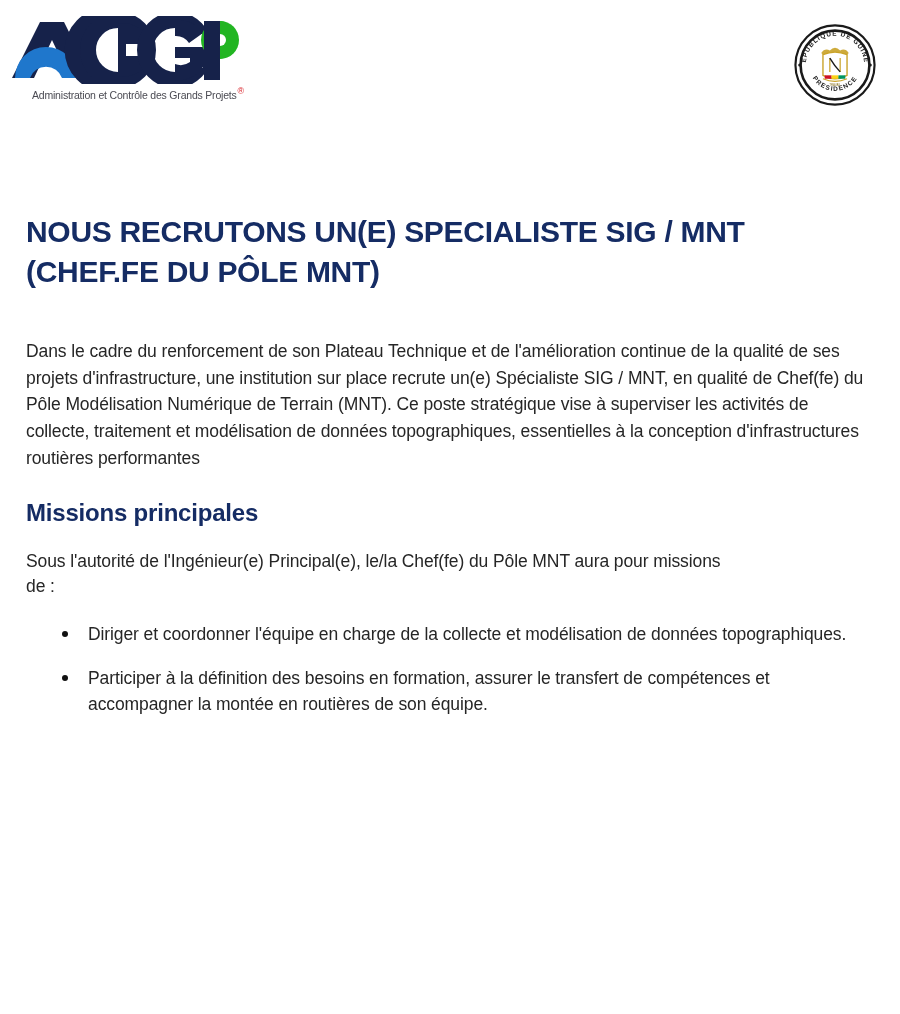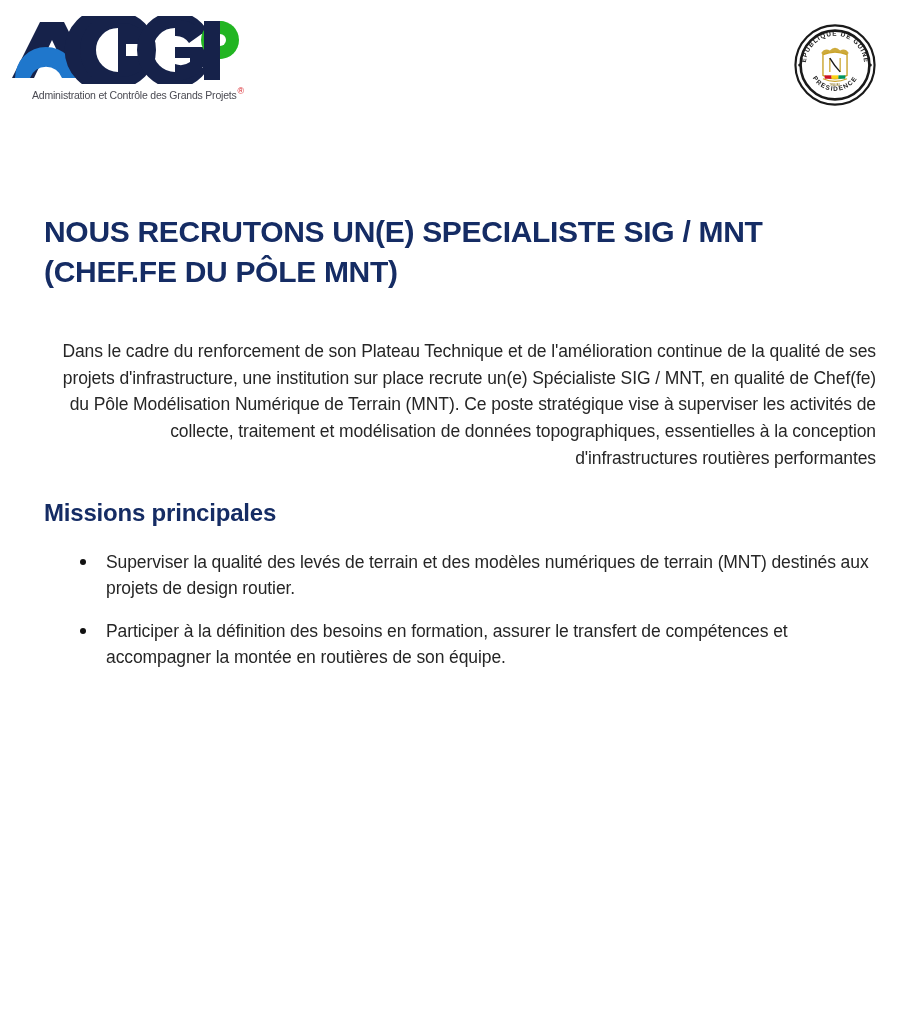--- a/index.html
+++ b/index.html
@@ -64,7 +64,7 @@
 
   
   .content {
-    padding: 0 24px 0 44px;
+    padding: 0 24px 0 26px;
   }
 
   .doc-title {

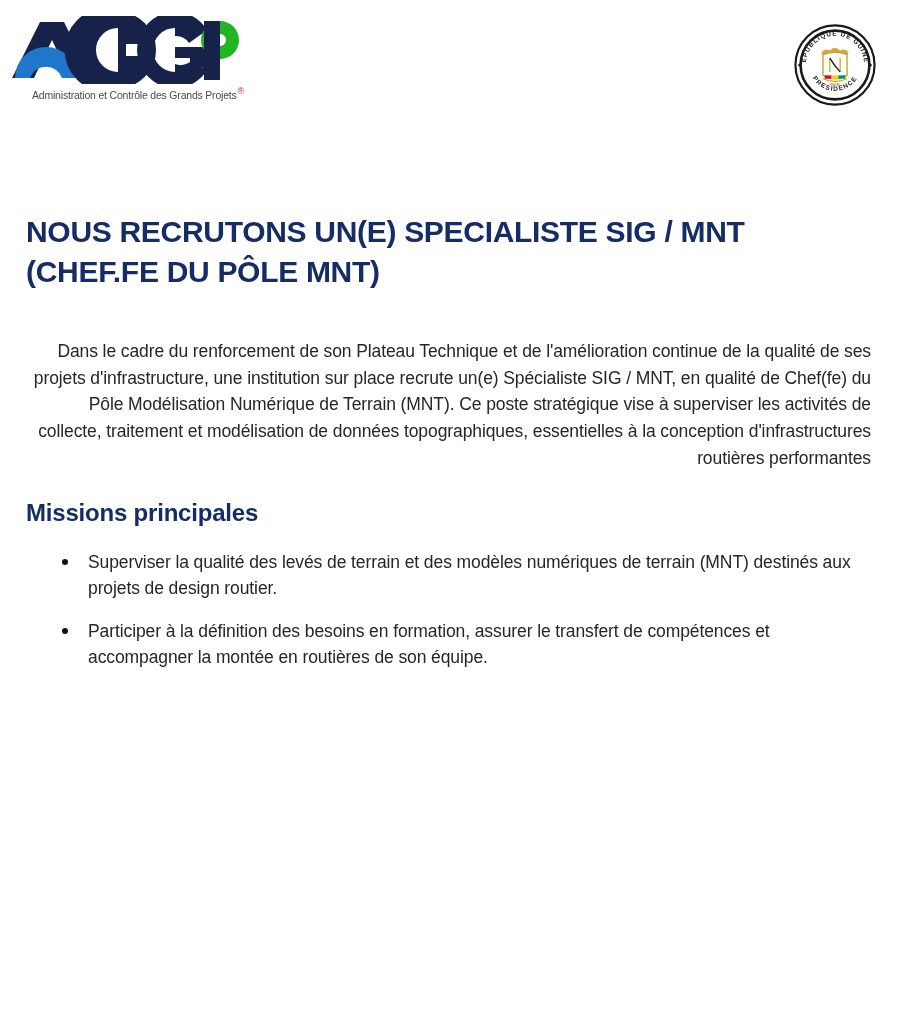--- a/index.html
+++ b/index.html
@@ -84,7 +84,6 @@
     color: #262626;
     max-width: 845px;
     letter-spacing: -0.1px;
-    text-align: right;
   }
 
   .section-heading {

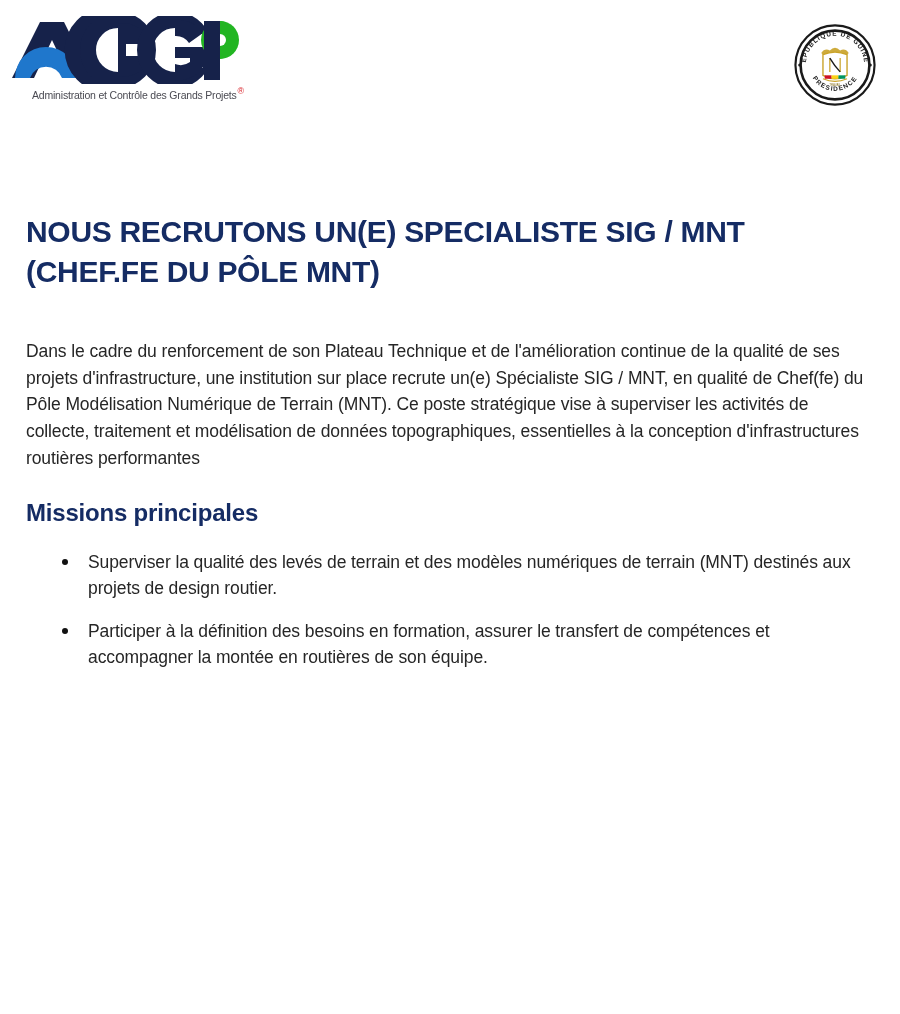--- a/index.html
+++ b/index.html
@@ -201,6 +201,7 @@
 
   <h2 class="section-heading">Missions principales</h2>
 
+  <p class="lead-in">Sous l'autorité de l'Ingénieur(e) Principal(e), le/la Chef(fe) du Pôle MNT aura pour missions de :</p>
 
   <ul class="missions-list">
     <li>Superviser la qualité des levés de terrain et des modèles numériques de terrain (MNT) destinés aux projets de design routier.</li>

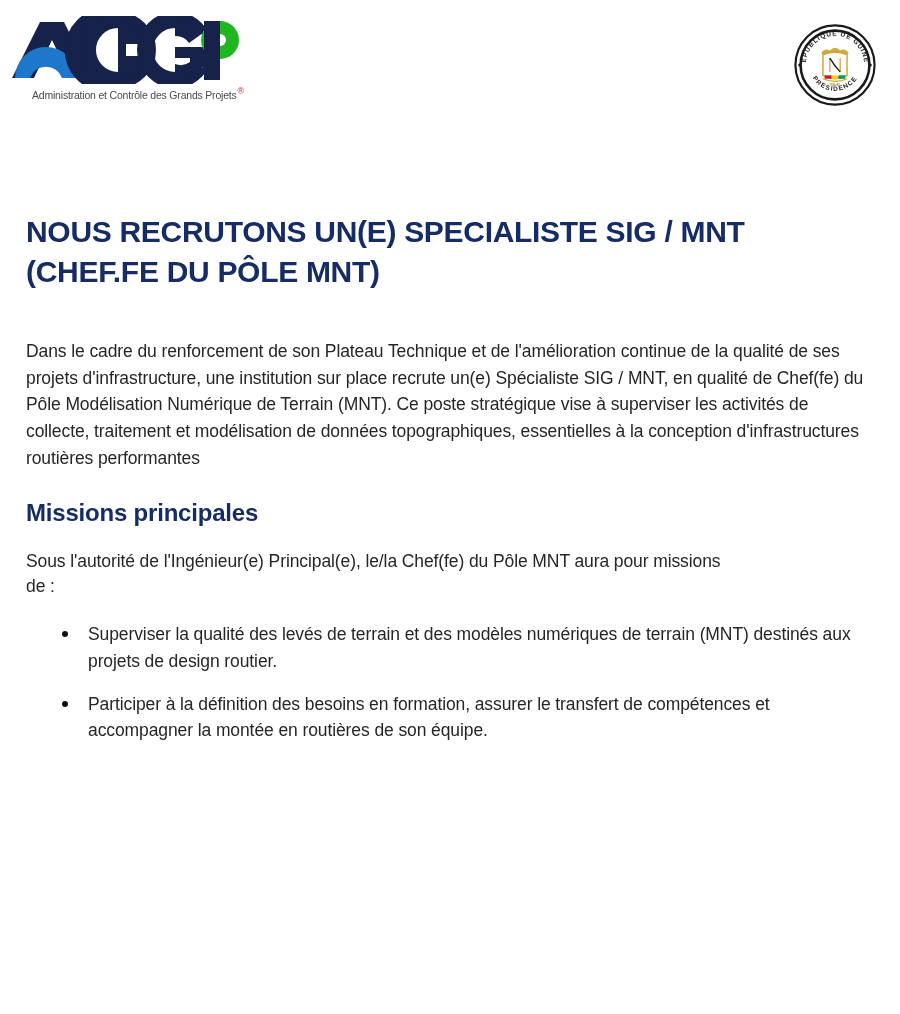--- a/index.html
+++ b/index.html
@@ -204,6 +204,7 @@
   <p class="lead-in">Sous l'autorité de l'Ingénieur(e) Principal(e), le/la Chef(fe) du Pôle MNT aura pour missions de :</p>
 
   <ul class="missions-list">
+    <li>Diriger et coordonner l'équipe en charge de la collecte et modélisation de données topographiques.</li>
     <li>Superviser la qualité des levés de terrain et des modèles numériques de terrain (MNT) destinés aux projets de design routier.</li>
     <li>Participer à la définition des besoins en formation, assurer le transfert de compétences et accompagner la montée en routières de son équipe.</li>
   </ul>

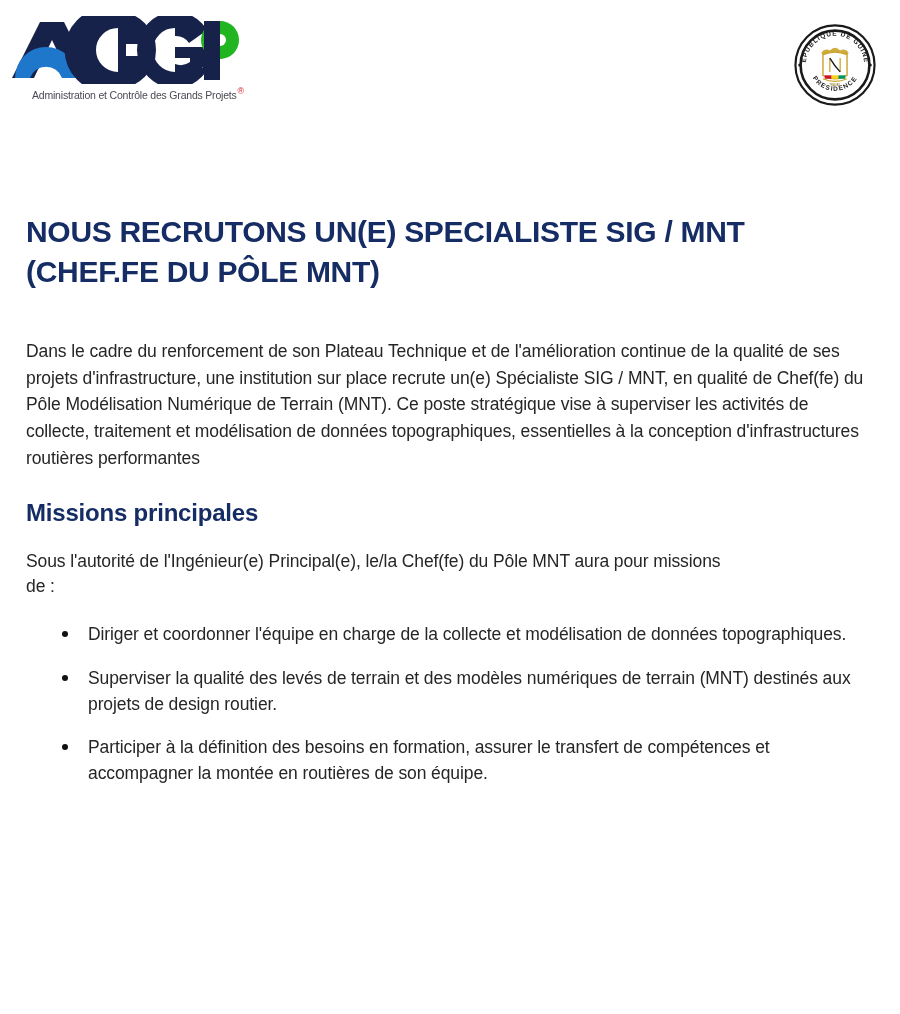--- a/index.html
+++ b/index.html
@@ -205,7 +205,6 @@
 
   <ul class="missions-list">
     <li>Diriger et coordonner l'équipe en charge de la collecte et modélisation de données topographiques.</li>
-    <li>Superviser la qualité des levés de terrain et des modèles numériques de terrain (MNT) destinés aux projets de design routier.</li>
     <li>Participer à la définition des besoins en formation, assurer le transfert de compétences et accompagner la montée en routières de son équipe.</li>
   </ul>
 

